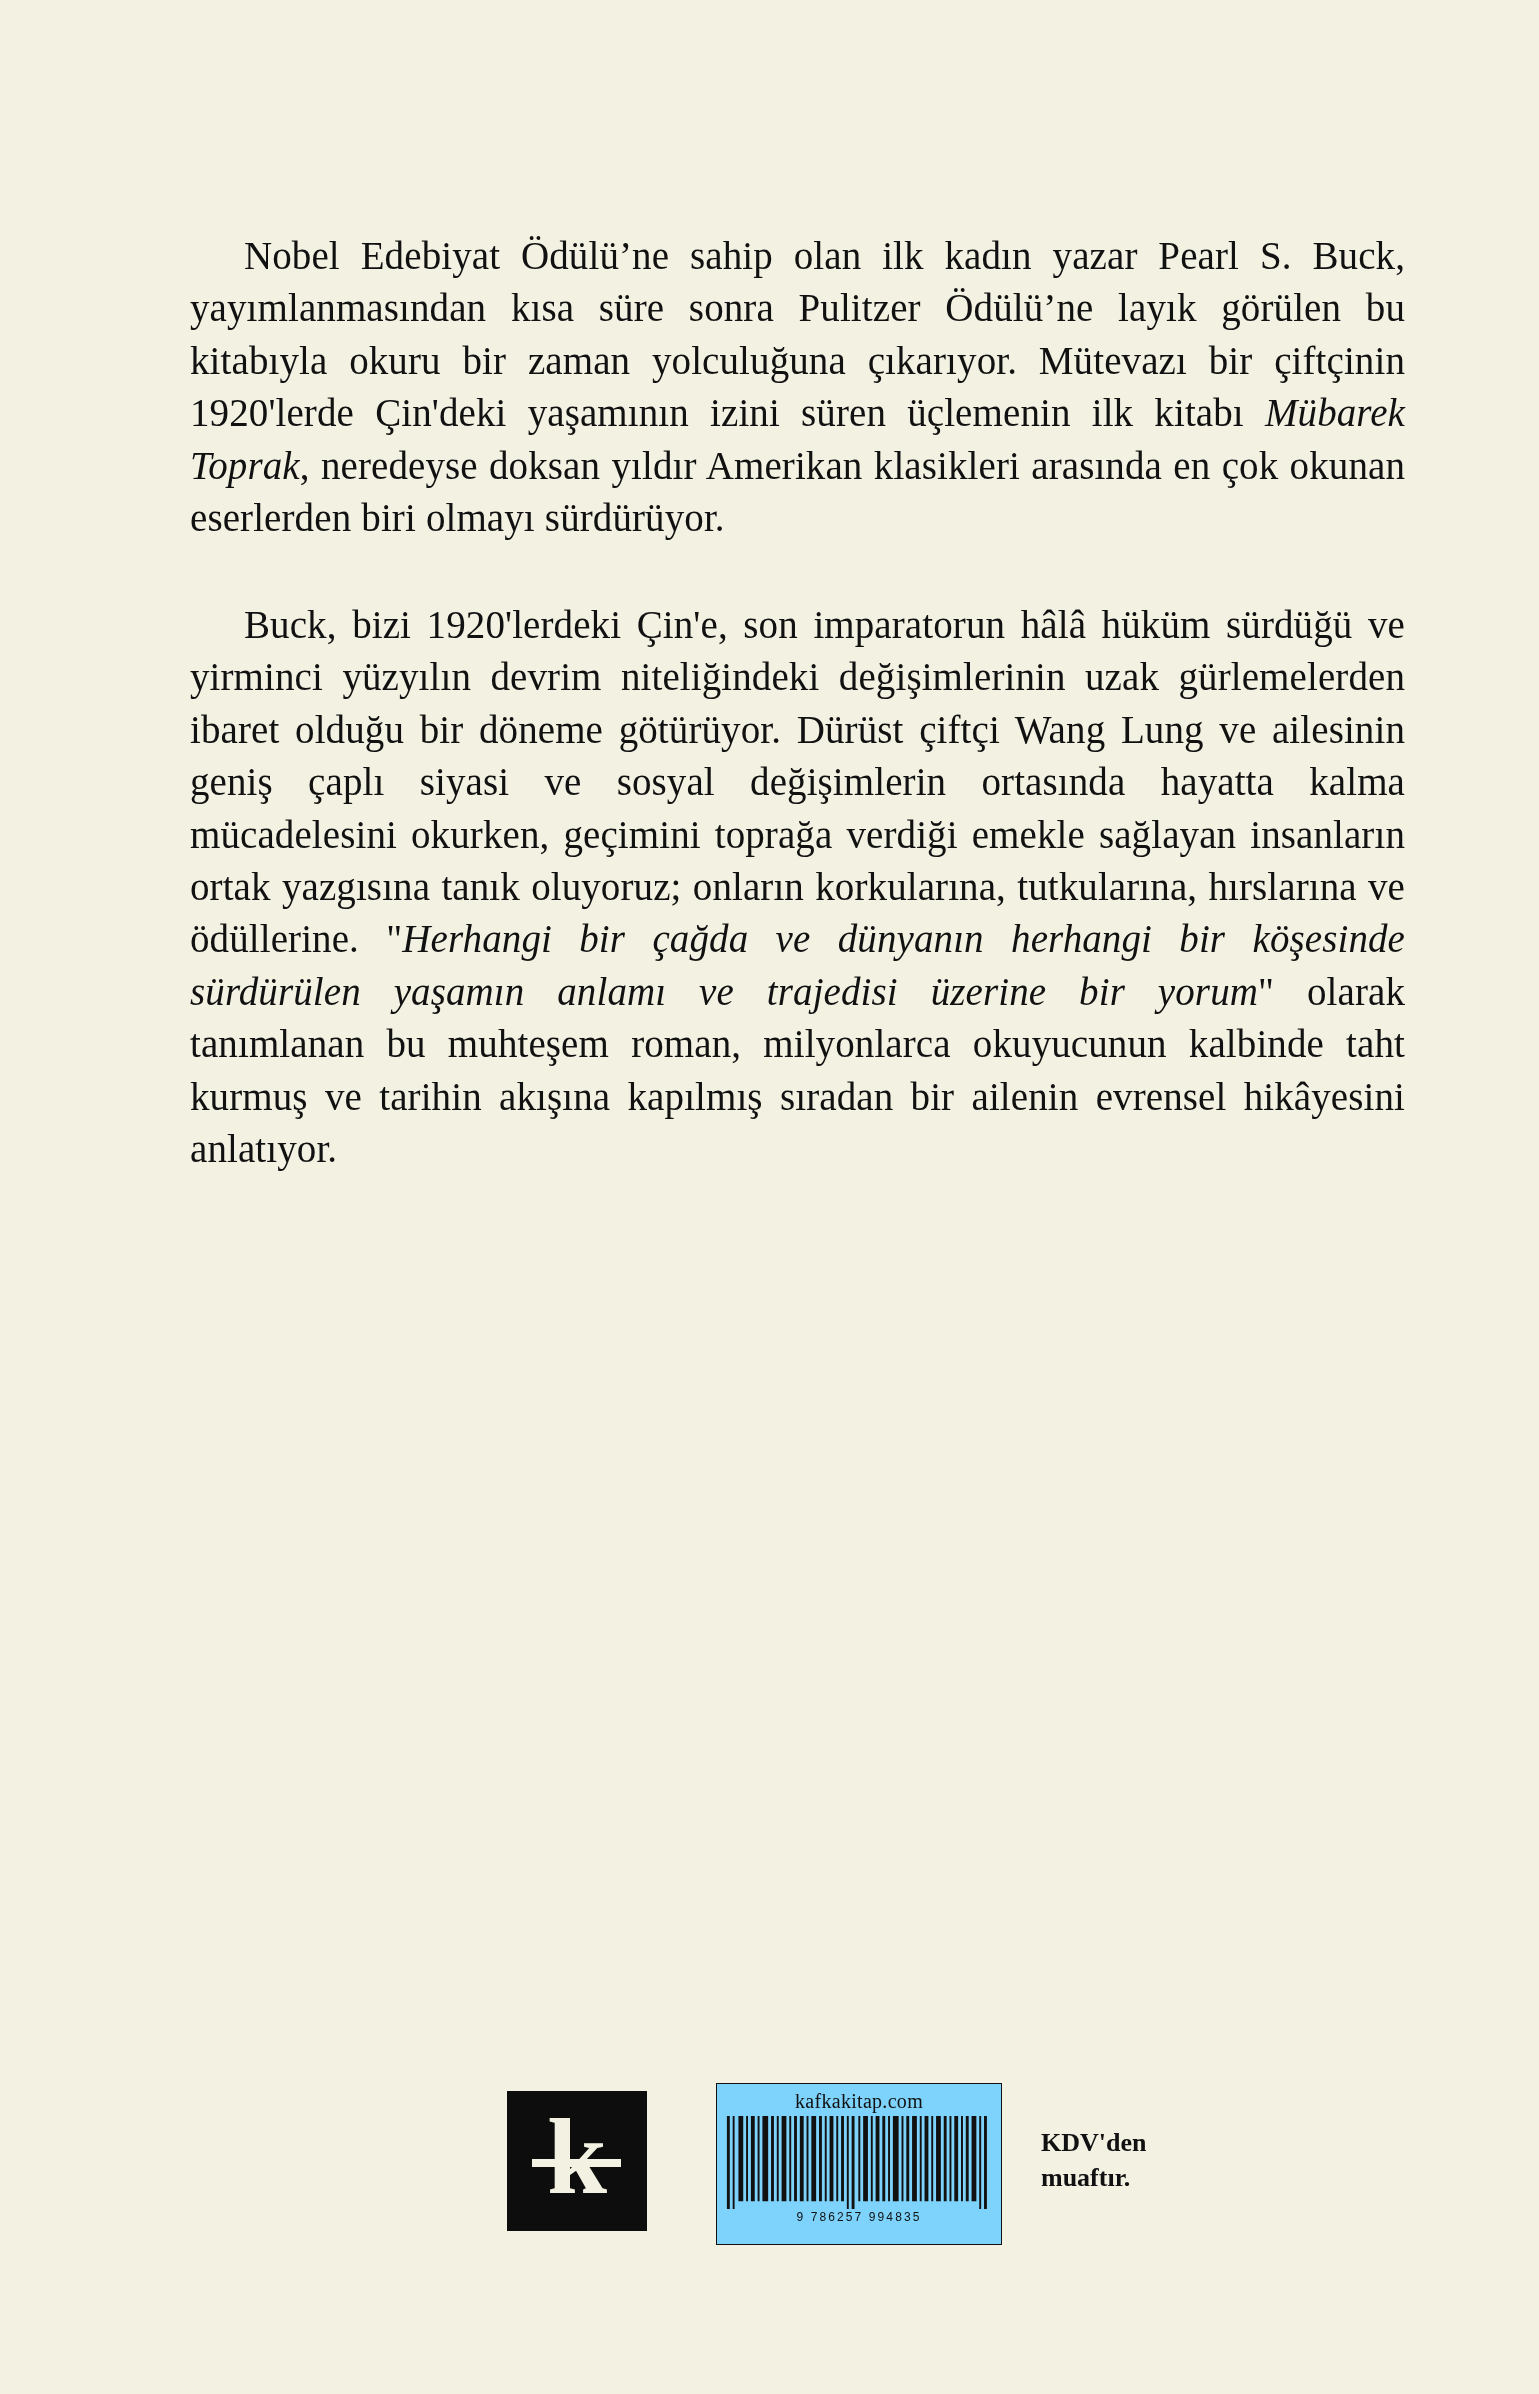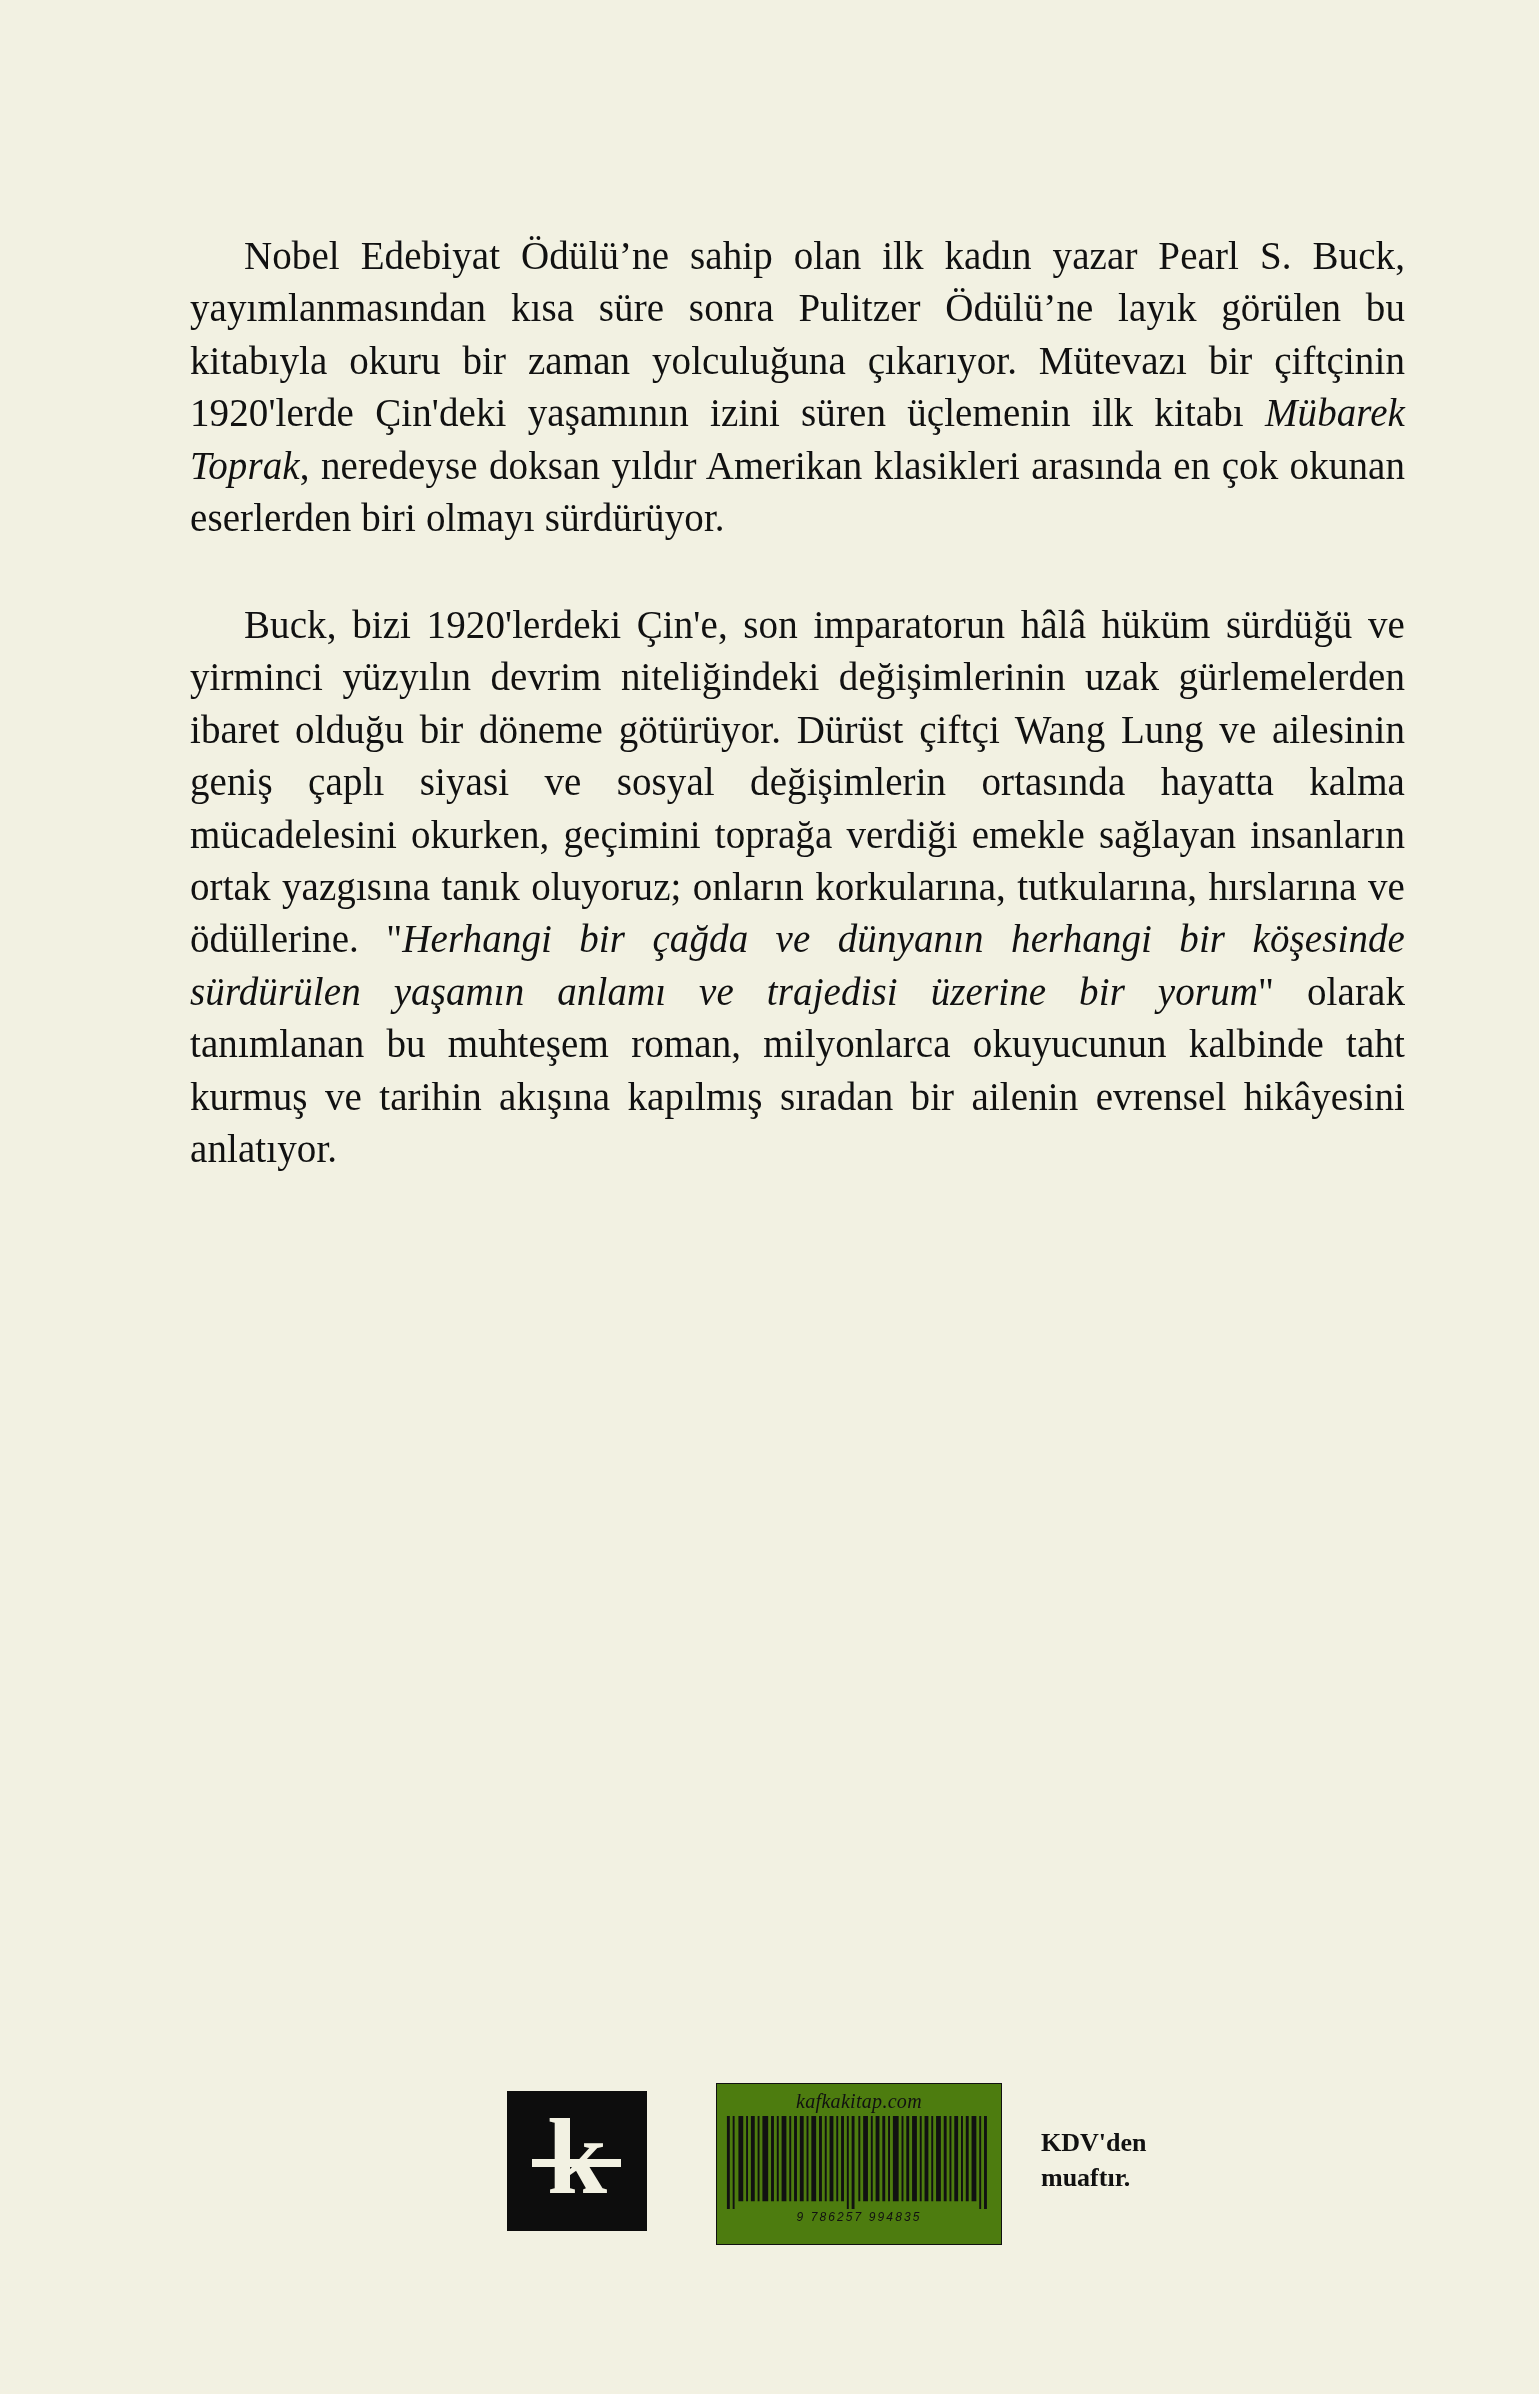--- a/index.html
+++ b/index.html
@@ -100,11 +100,10 @@
     top: 0;
     width: 286px;
     height: 162px;
-    background: #4d7c0f;
+    background: #7dd3fc;
     border: 1.9px solid #111111;
     box-sizing: border-box;
     padding: 5.8px 7.7px 3.9px 7.7px;
-    font-style: italic;
   }
 
   .barcode-url {

